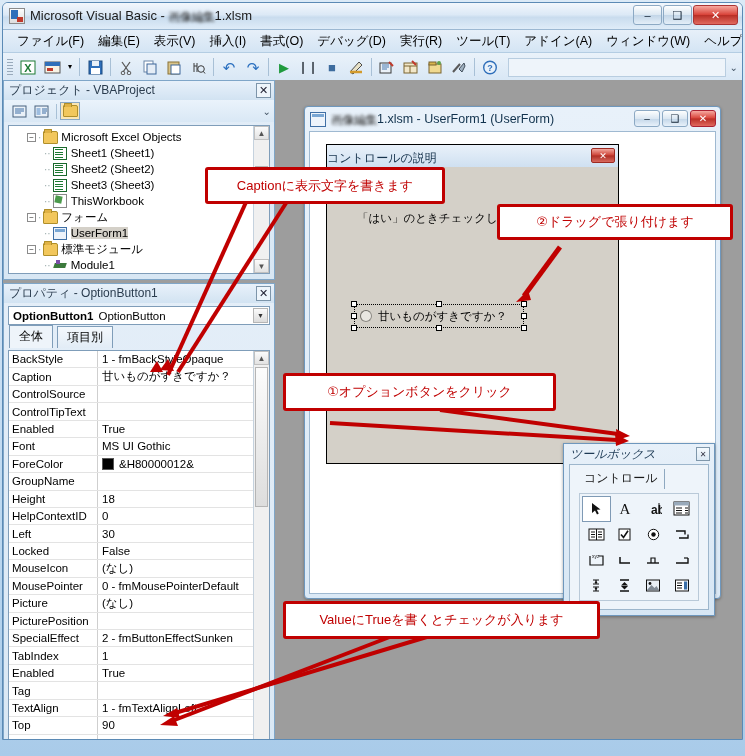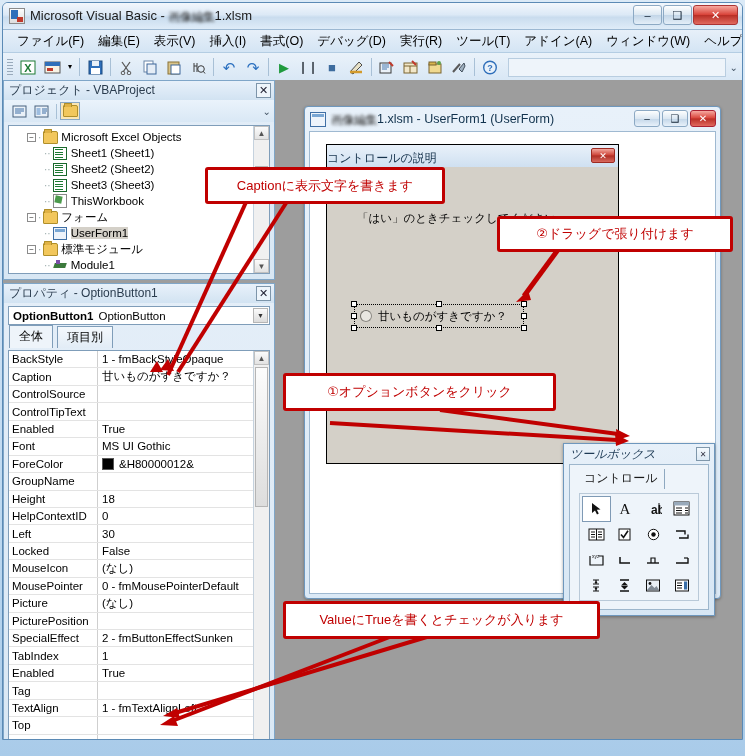--- a/index.html
+++ b/index.html
@@ -1022,7 +1022,7 @@
     <span>Captionに表示文字を書きます</span>
   </div>
 
-  <div class="callout" style="left:497px; top:204px; width:236px; height:36px;margin-top:12px;">
+  <div class="callout" style="left:497px; top:204px; width:236px; height:36px;">
     <span>②ドラッグで張り付けます</span>
   </div>
 

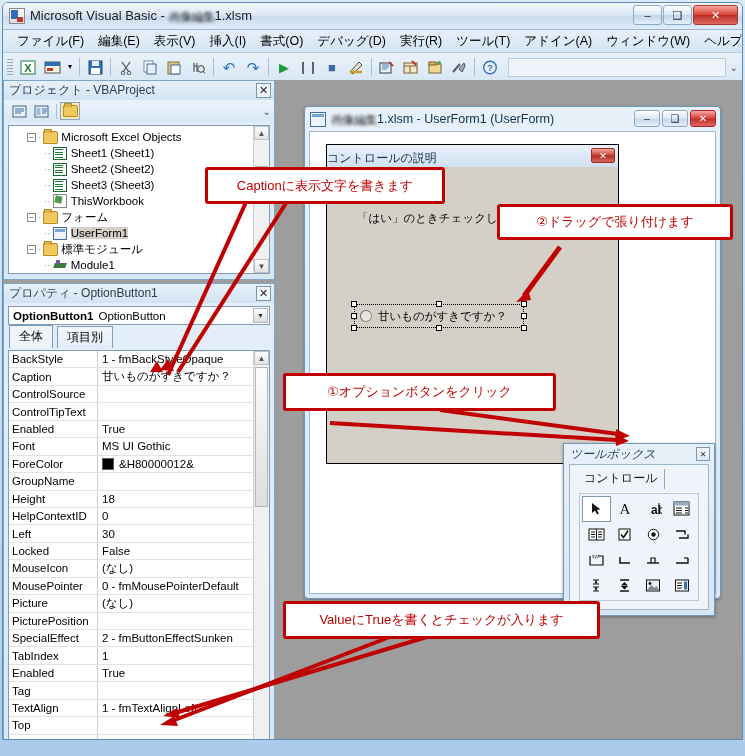--- a/index.html
+++ b/index.html
@@ -822,6 +822,7 @@
               </div>
             <div class="grow">
                 <div class="gname">Top</div>
+                <div class="gval">90</div>
               </div>
             <div class="grow">
                 <div class="gname">TripleState</div>

